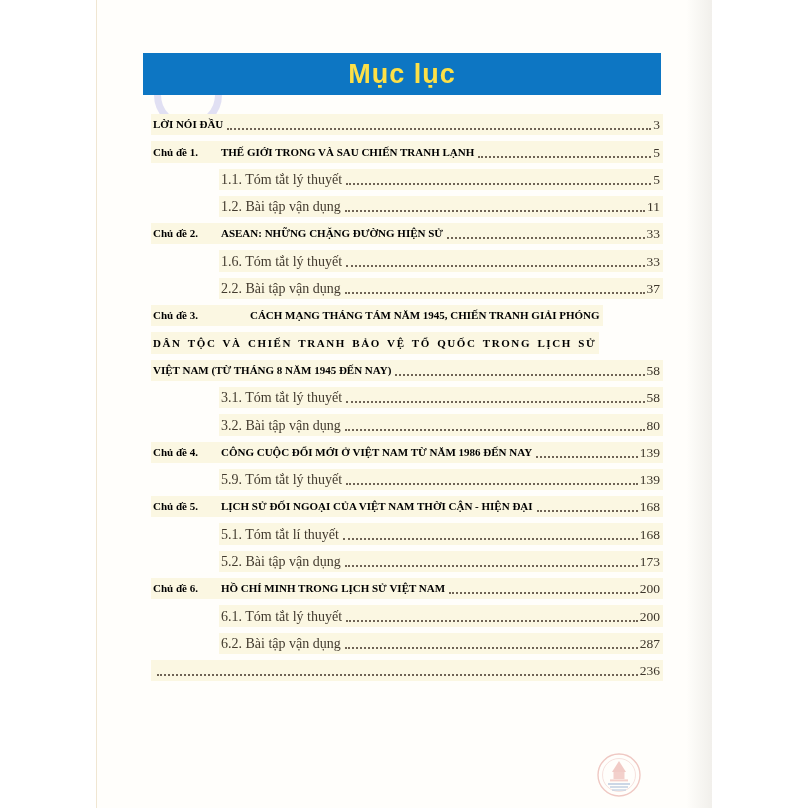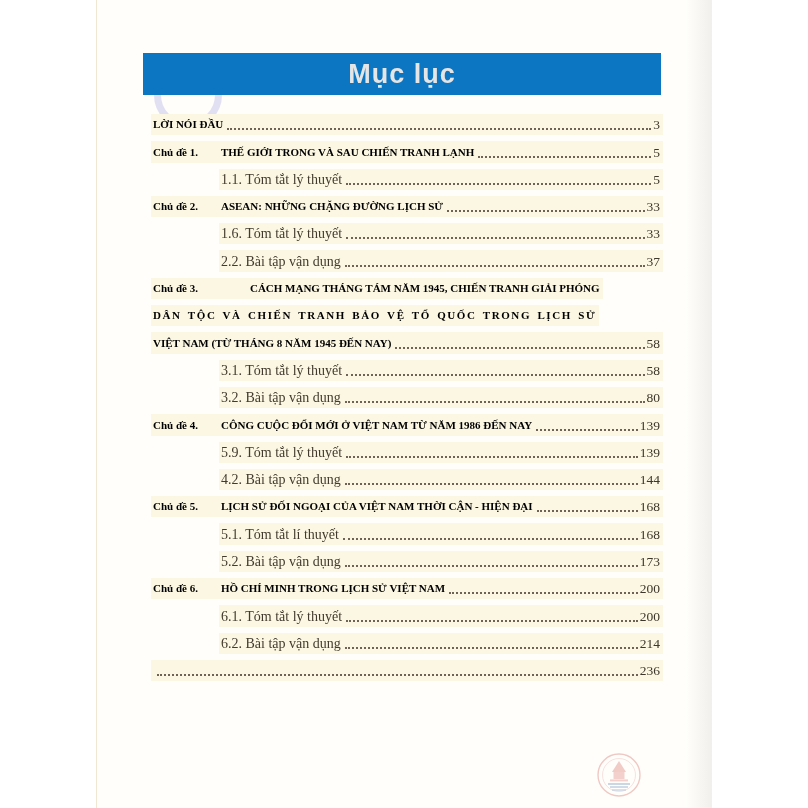--- a/index.html
+++ b/index.html
@@ -31,7 +31,7 @@
     z-index: 2;
   }
   .header-title {
-    color: #e5e5e5;
+    color: #fde047;
     font-family: "Liberation Sans", sans-serif;
     font-weight: bold;
     font-size: 27px;

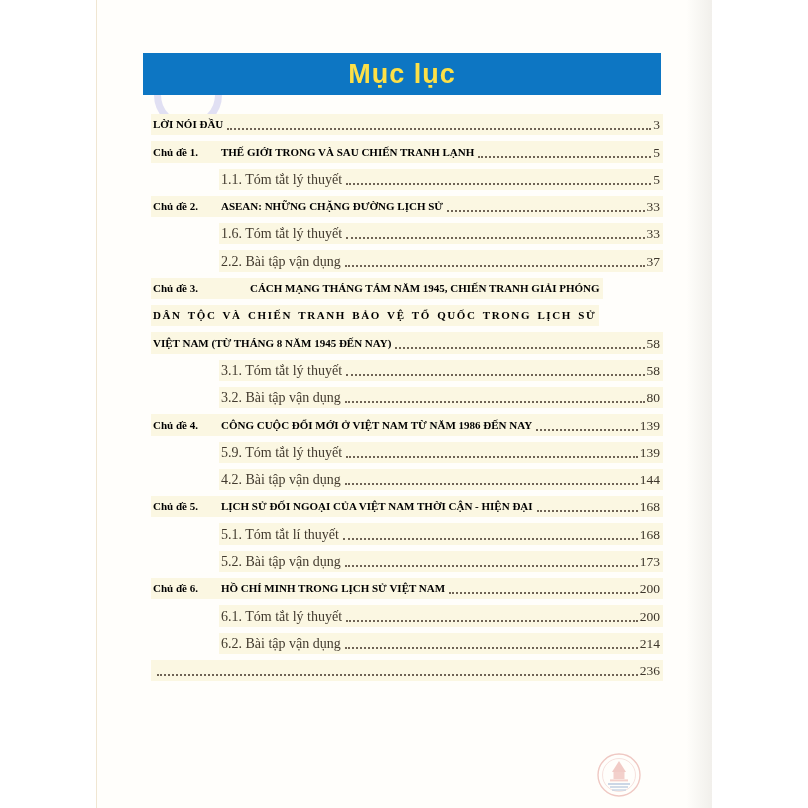--- a/index.html
+++ b/index.html
@@ -131,6 +131,13 @@
           <span class="label">1.1. Tóm tắt lý thuyết</span>
           <span class="leader"></span>
           <span class="pagenum">5</span>
+        </div>
+      </div>
+      <div class="toc-row sub">
+        <div class="band">
+          <span class="label">1.2. Bài tập vận dụng</span>
+          <span class="leader"></span>
+          <span class="pagenum">11</span>
         </div>
       </div>
       <div class="toc-row main">

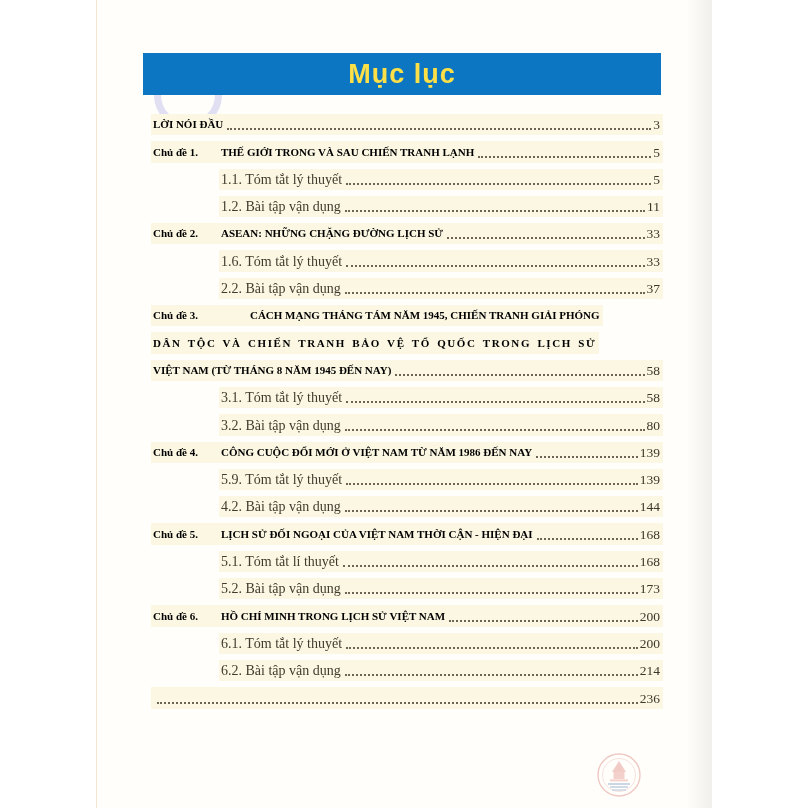--- a/index.html
+++ b/index.html
@@ -143,7 +143,7 @@
       <div class="toc-row main">
         <div class="band">
           <span class="prefix">Chủ đề 2.</span>
-          <span class="label">ASEAN: NHỮNG CHẶNG ĐƯỜNG LỊCH SỬ</span>
+          <span class="label">ASEAN: NHỮNG CHẶNG ĐƯỜNG HIỆN SỬ</span>
           <span class="leader"></span>
           <span class="pagenum">33</span>
         </div>

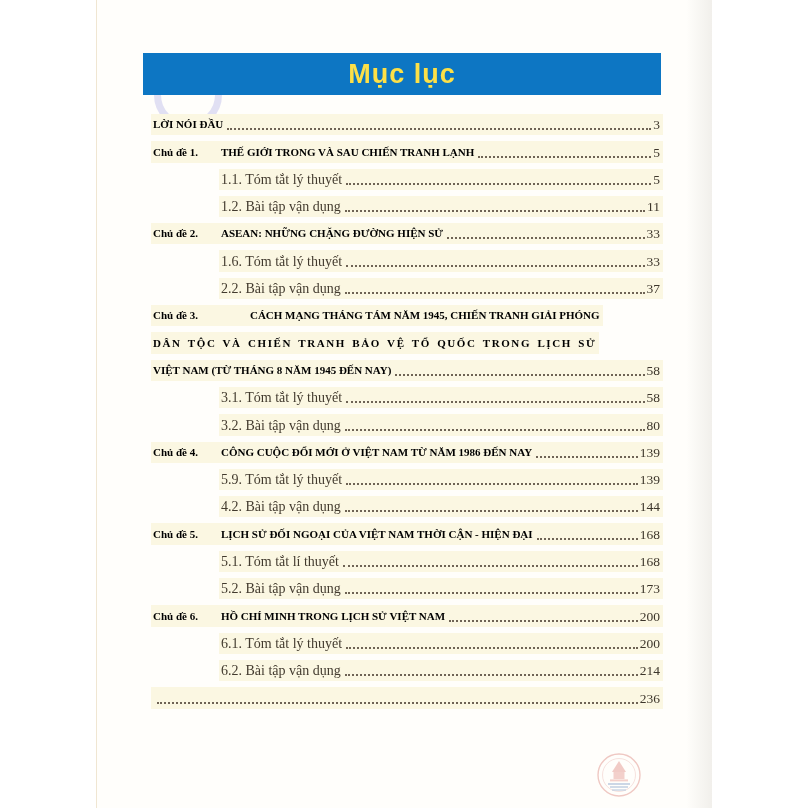--- a/index.html
+++ b/index.html
@@ -207,13 +207,6 @@
           <span class="label">5.9. Tóm tắt lý thuyết</span>
           <span class="leader"></span>
           <span class="pagenum">139</span>
-        </div>
-      </div>
-      <div class="toc-row sub">
-        <div class="band">
-          <span class="label">4.2. Bài tập vận dụng</span>
-          <span class="leader"></span>
-          <span class="pagenum">144</span>
         </div>
       </div>
       <div class="toc-row main">

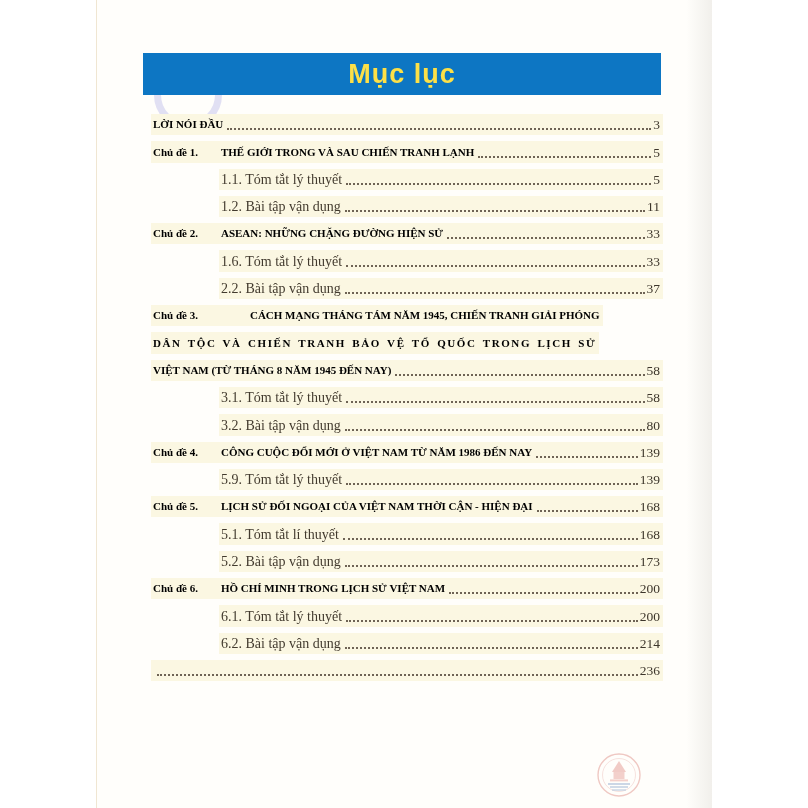--- a/index.html
+++ b/index.html
@@ -250,7 +250,7 @@
         <div class="band">
           <span class="label">6.2. Bài tập vận dụng</span>
           <span class="leader"></span>
-          <span class="pagenum">214</span>
+          <span class="pagenum">287</span>
         </div>
       </div>
       <div class="toc-row main">

